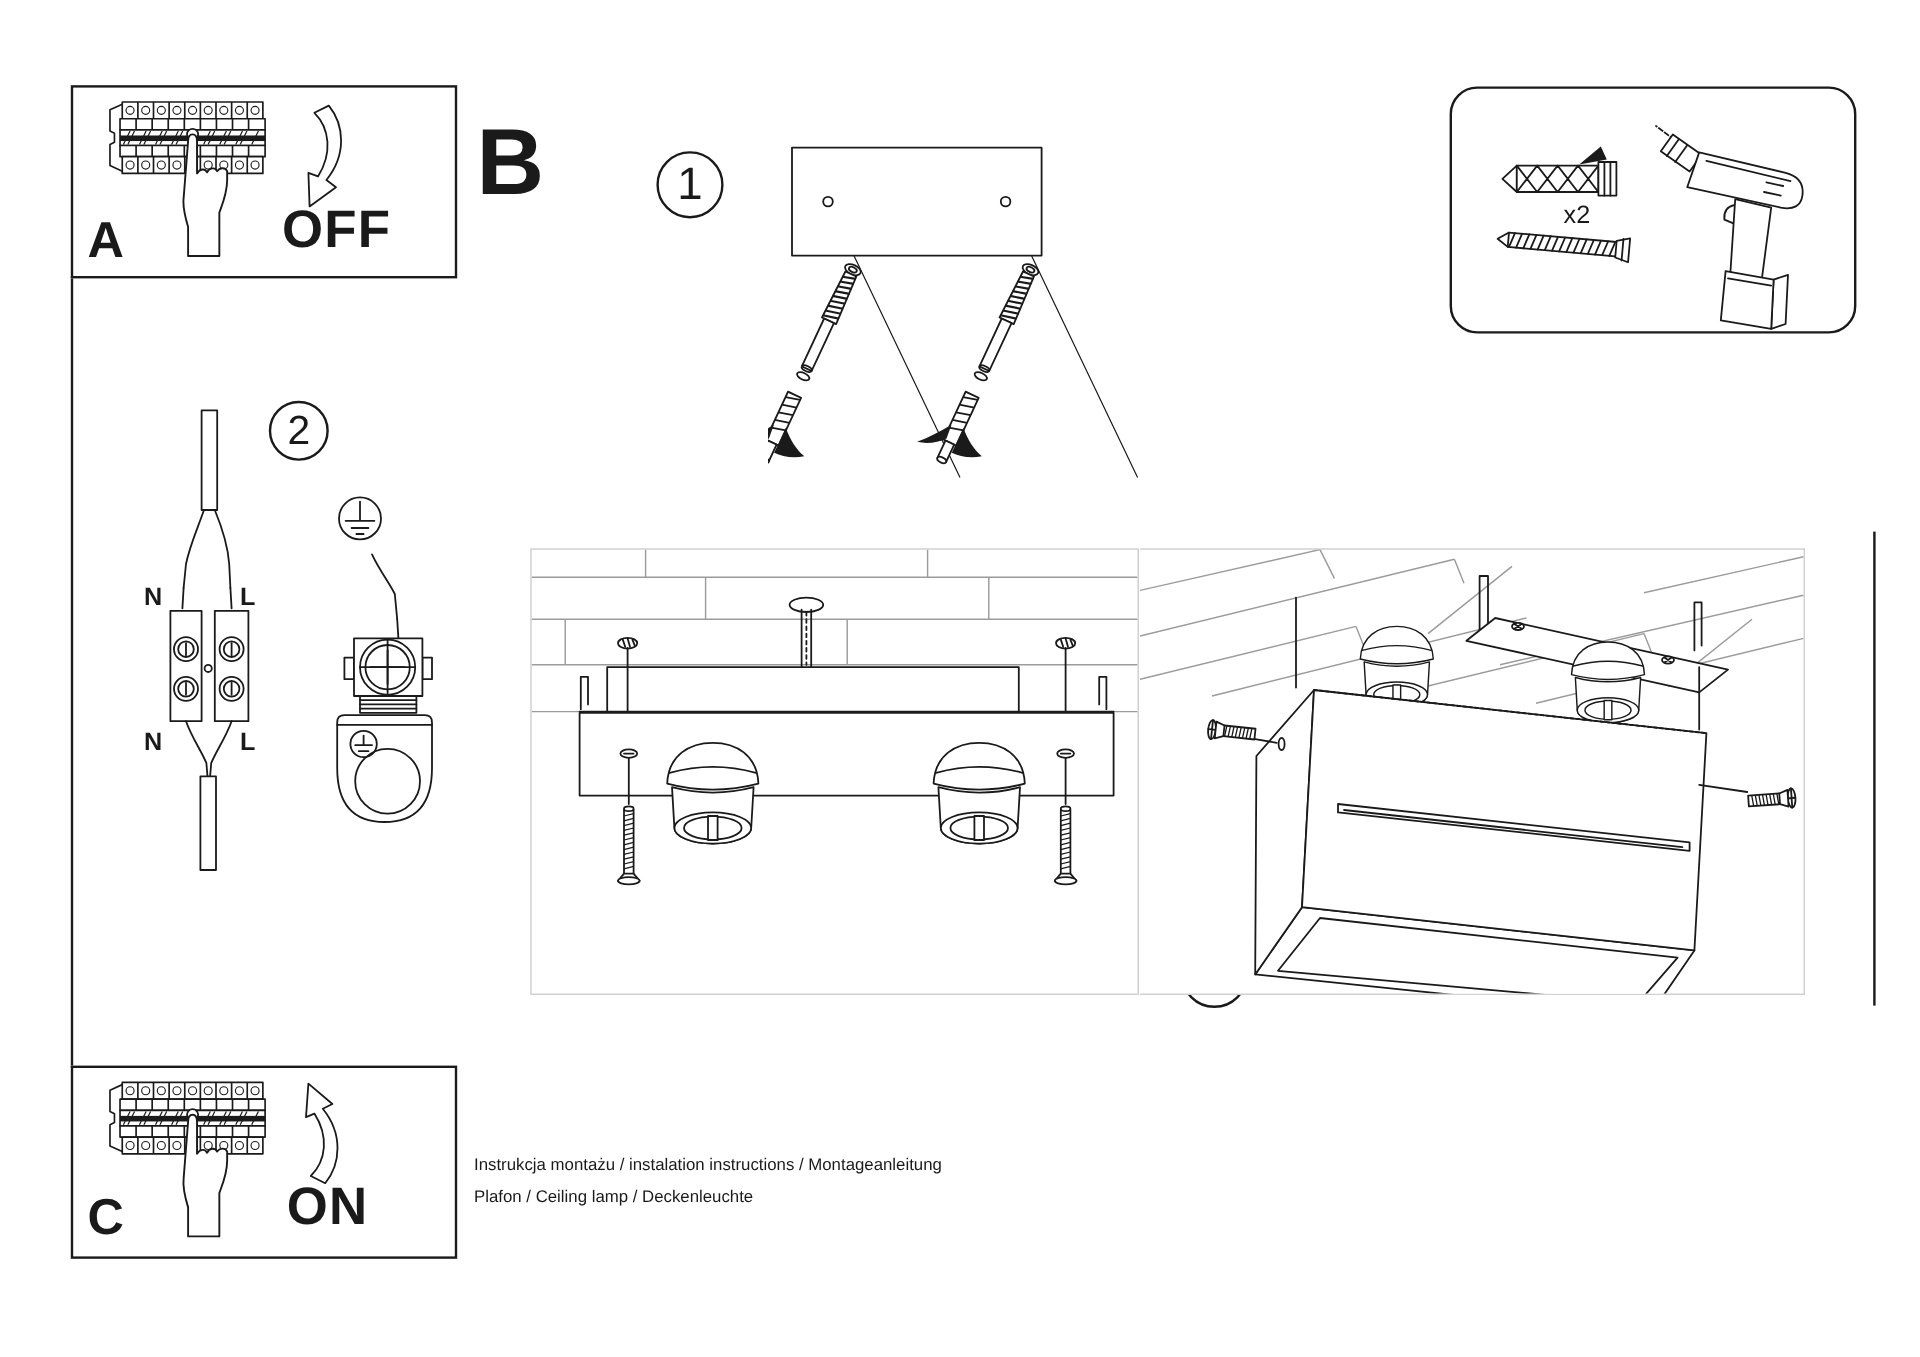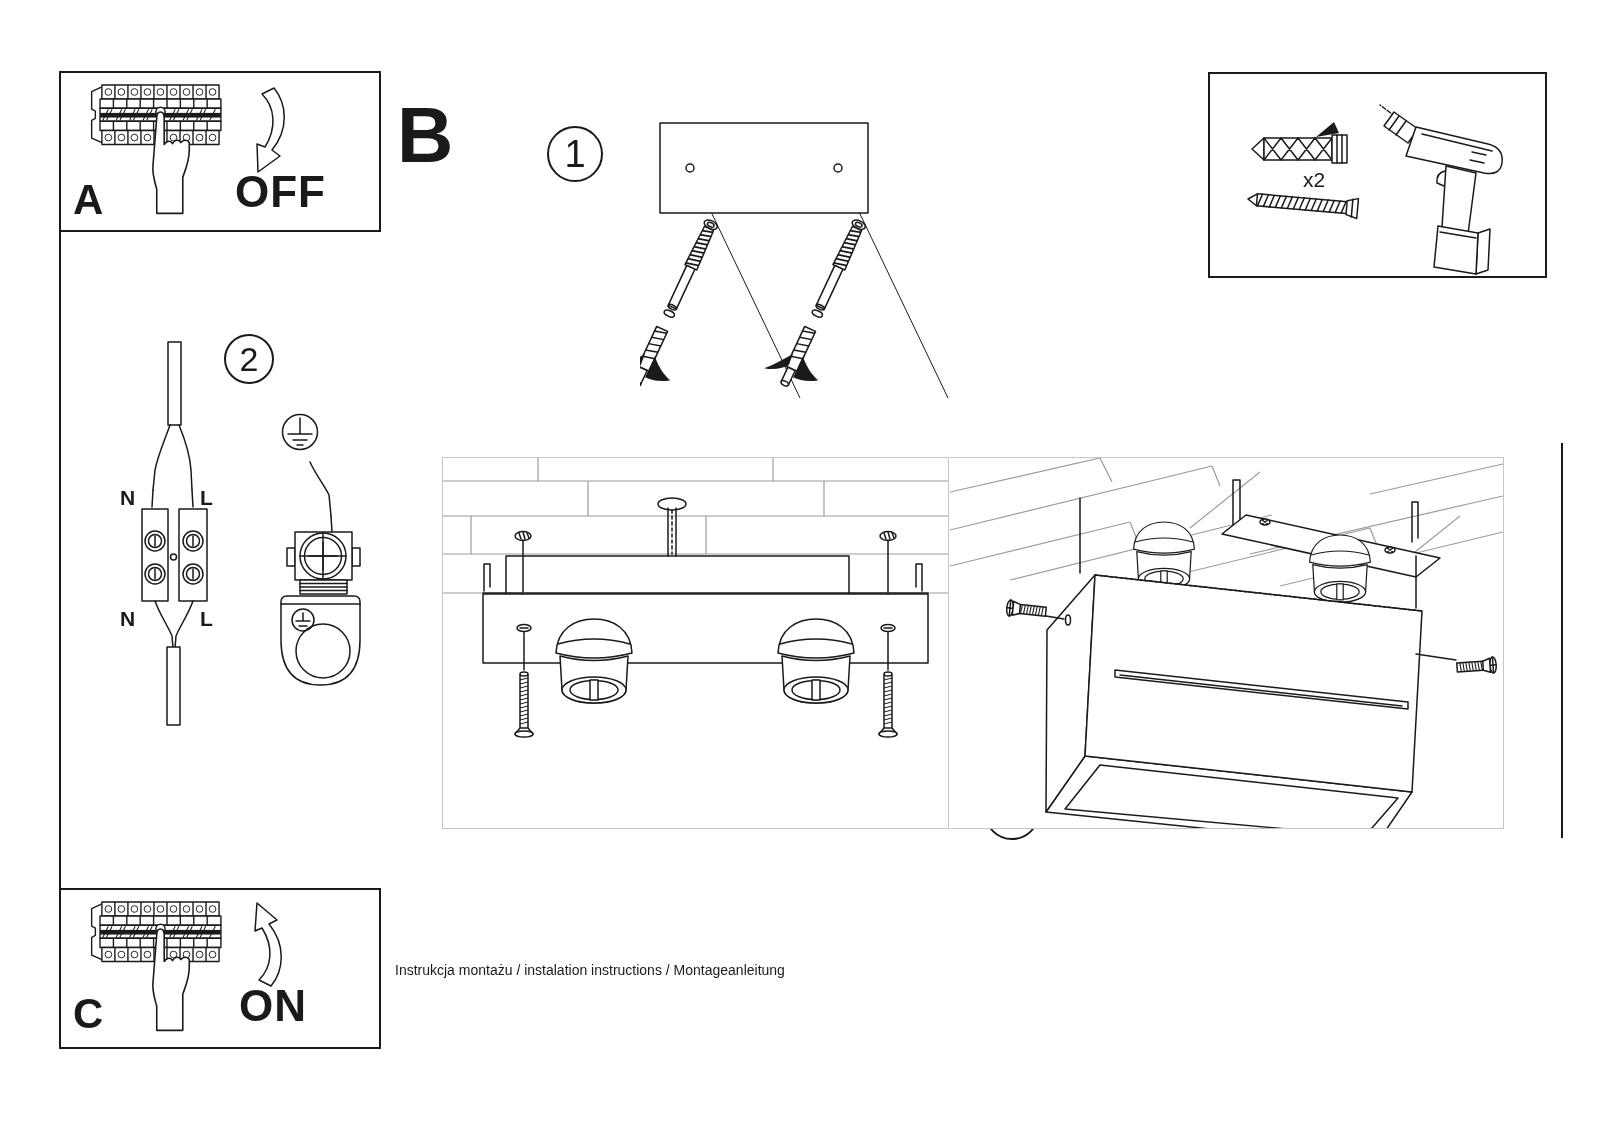--- a/index.html
+++ b/index.html
@@ -237,7 +237,7 @@
   <span class="wire-label" style="left:120px;top:607px;">N</span>
   <span class="wire-label" style="left:200px;top:607px;">L</span>
 
-  <div class="box" style="left:1208px;top:72px;width:335px;height:202px;">
+  <div class="box" style="left:1208px;top:72px;width:335px;height:202px;border-radius:23px;">
     <svg width="335" height="202" viewBox="0 0 335 202">
 
       <g>

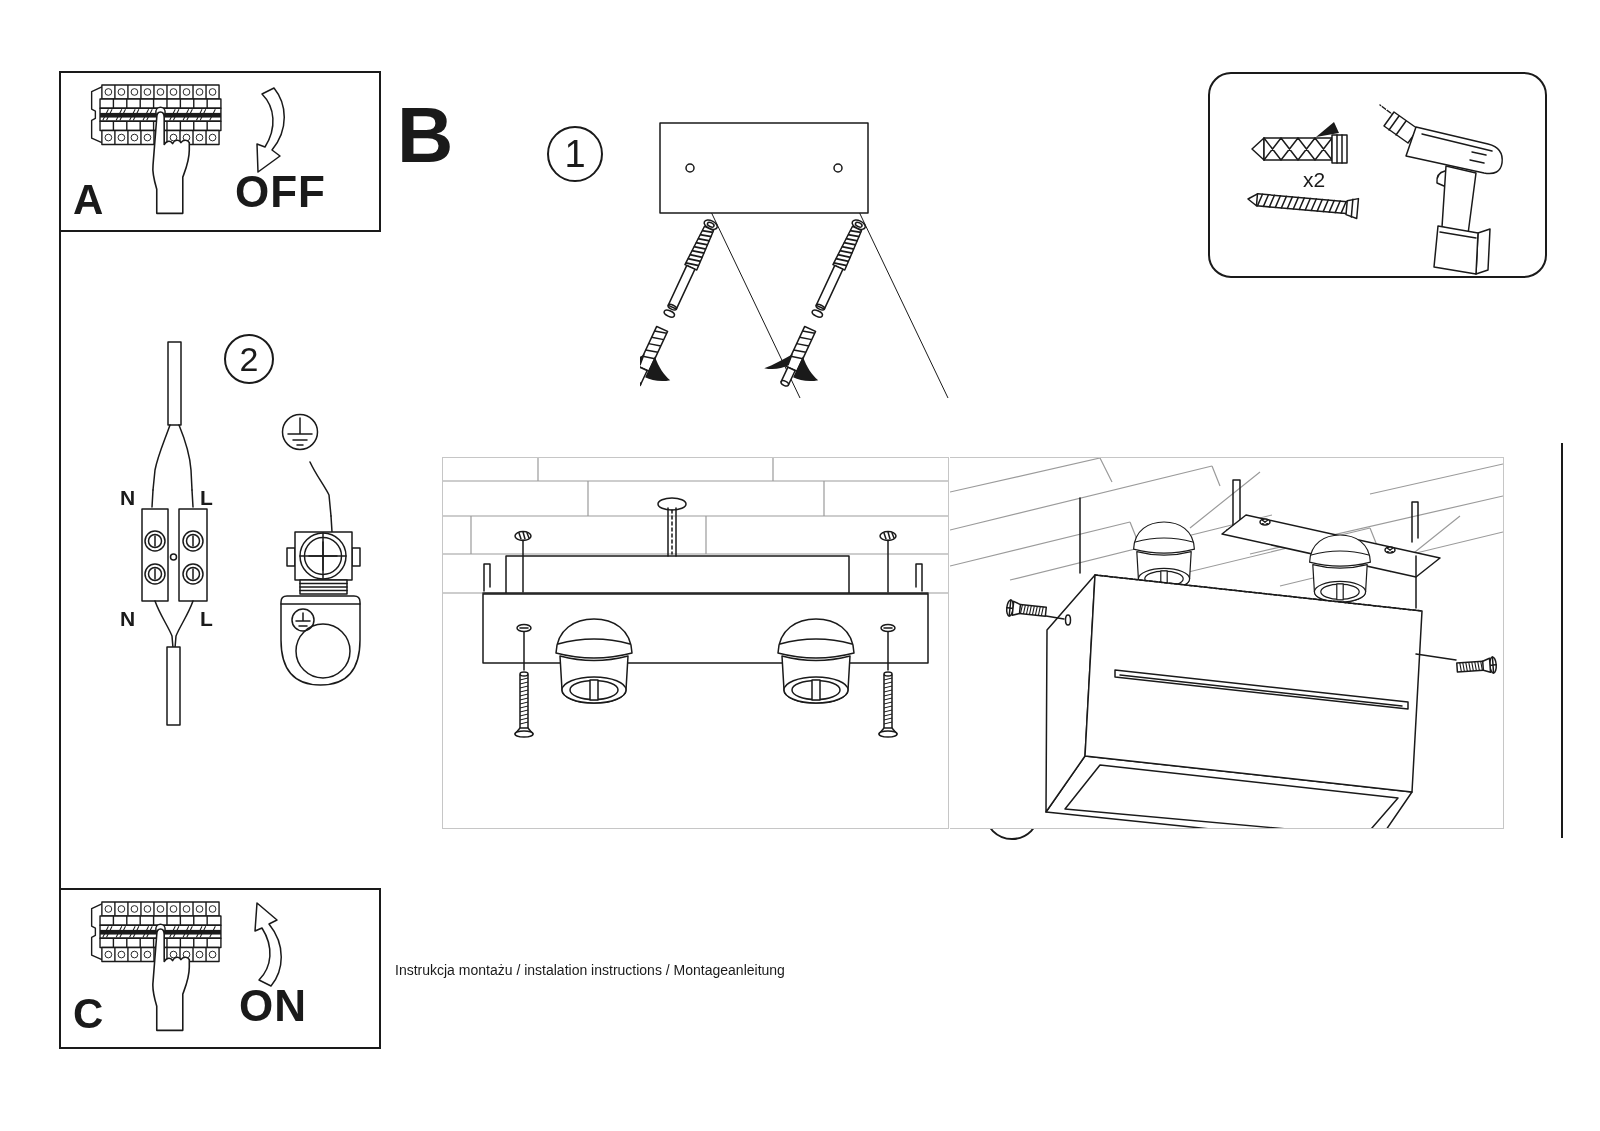--- a/index.html
+++ b/index.html
@@ -372,6 +372,7 @@
 
   <div class="footer">
     <div>Instrukcja montażu / instalation instructions / Montageanleitung</div>
+    <div>Plafon / Ceiling lamp / Deckenleuchte</div>
   </div>
 
 </div>

